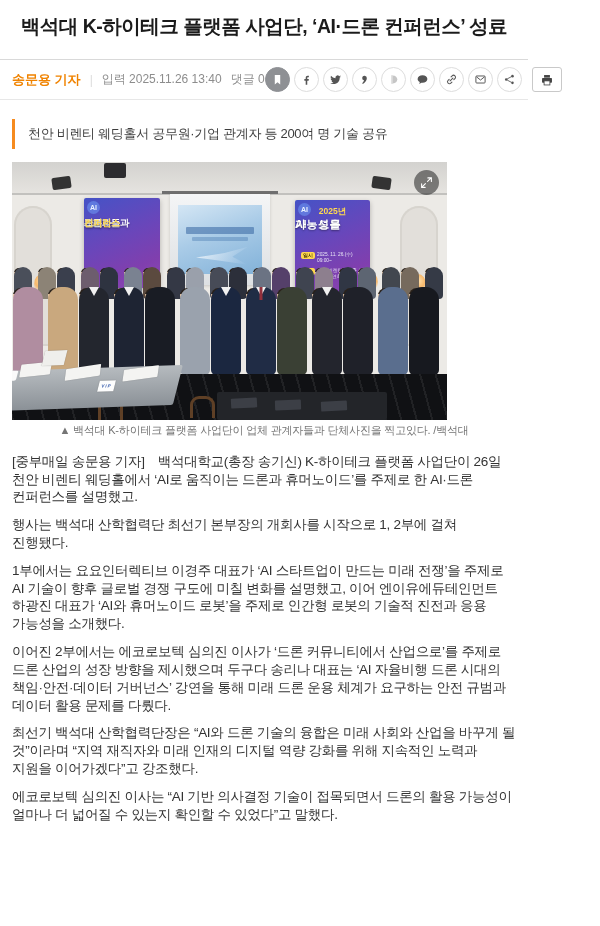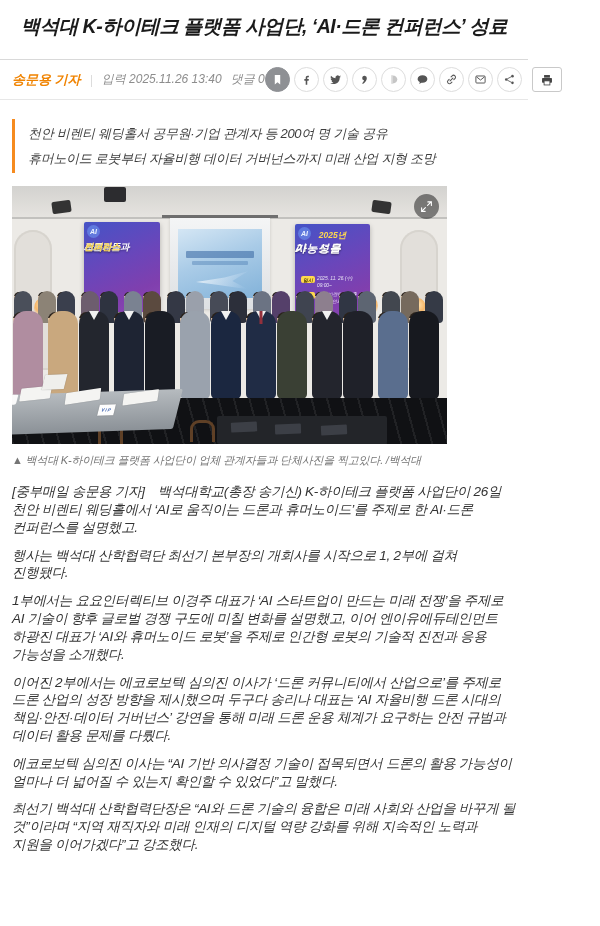--- a/index.html
+++ b/index.html
@@ -9,7 +9,7 @@
     font-family:"Liberation Sans","DejaVu Sans",sans-serif;
     -webkit-font-smoothing:antialiased;
   }
-  .page { width:528px;font-style:italic; }
+  .page { width:528px; }
 
   
   .headline {

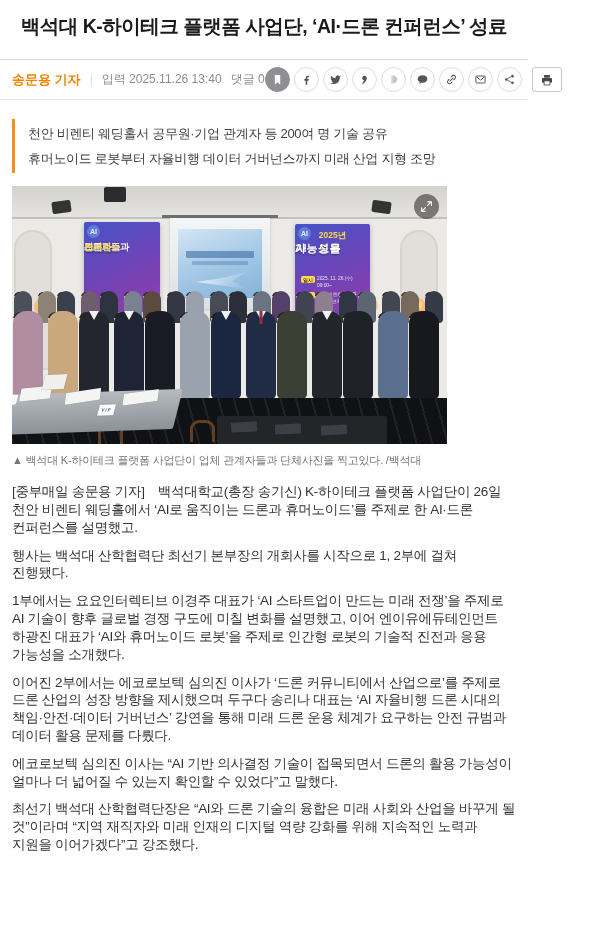--- a/index.html
+++ b/index.html
@@ -222,7 +222,6 @@
 
   <div class="summary-box">
     <p>천안 비렌티 웨딩홀서 공무원·기업 관계자 등 200여 명 기술 공유</p>
-    <p>휴머노이드 로봇부터 자율비행 데이터 거버넌스까지 미래 산업 지형 조망</p>
   </div>
 
   <div class="photo-wrap">

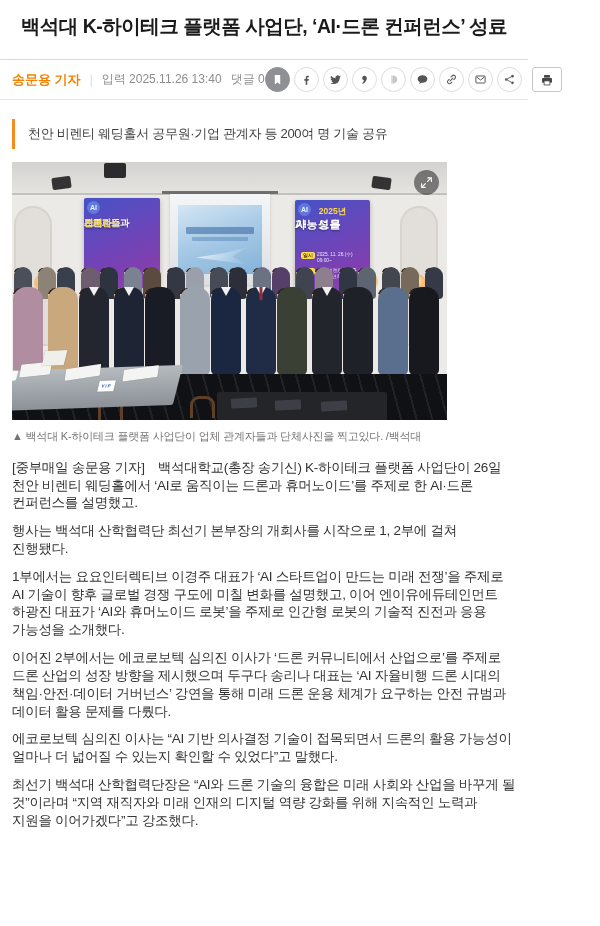--- a/index.html
+++ b/index.html
@@ -115,7 +115,7 @@
     background:rgba(35,35,35,.55); border:none; display:flex; align-items:center; justify-content:center; cursor:pointer; }
   .expand-btn svg { position:static; width:13px; height:13px; }
 
-  .photo-caption { margin:9px 12px 0; font-size:11px; color:#757575; letter-spacing:-0.2px; }
+  .photo-caption { margin:3px 12px 0; font-size:11px; color:#757575; letter-spacing:-0.2px;text-align:center; }
 
   
   .article-body { margin:15px 12px 0; }

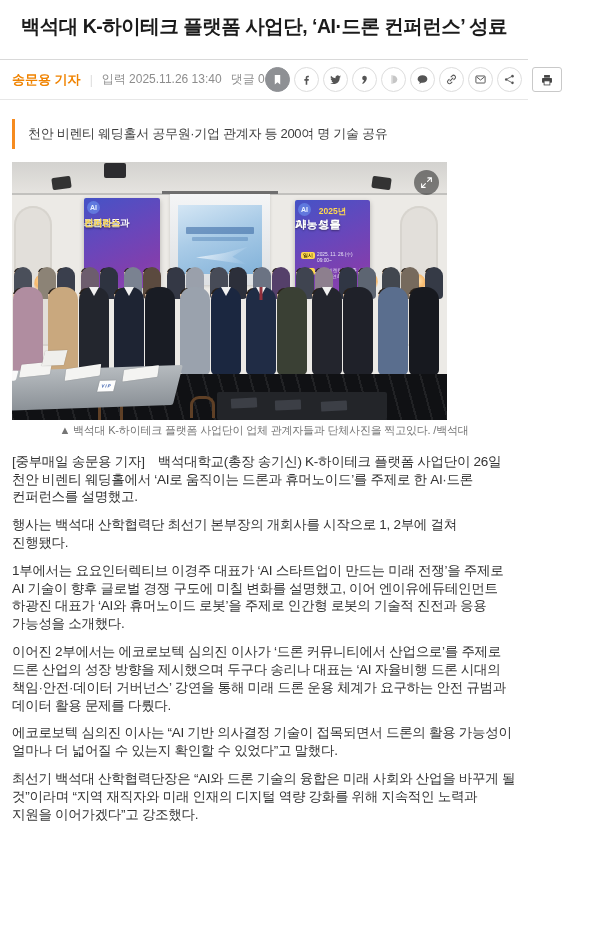--- a/index.html
+++ b/index.html
@@ -457,8 +457,8 @@
     <p>행사는 백석대 산학협력단 최선기 본부장의 개회사를 시작으로 1, 2부에 걸쳐 진행됐다.</p>
     <p>1부에서는 요요인터렉티브 이경주 대표가 ‘AI 스타트업이 만드는 미래 전쟁’을 주제로 AI 기술이 향후 글로벌 경쟁 구도에 미칠 변화를 설명했고, 이어 엔이유에듀테인먼트 하광진 대표가 ‘AI와 휴머노이드 로봇’을 주제로 인간형 로봇의 기술적 진전과 응용 가능성을 소개했다.</p>
     <p>이어진 2부에서는 에코로보텍 심의진 이사가 ‘드론 커뮤니티에서 산업으로’를 주제로 드론 산업의 성장 방향을 제시했으며 두구다 송리나 대표는 ‘AI 자율비행 드론 시대의 책임·안전·데이터 거버넌스’ 강연을 통해 미래 드론 운용 체계가 요구하는 안전 규범과 데이터 활용 문제를 다뤘다.</p>
+    <p>최선기 백석대 산학협력단장은 “AI와 드론 기술의 융합은 미래 사회와 산업을 바꾸게 될 것”이라며 “지역 재직자와 미래 인재의 디지털 역량 강화를 위해 지속적인 노력과 지원을 이어가겠다”고 강조했다.</p>
     <p>에코로보텍 심의진 이사는 “AI 기반 의사결정 기술이 접목되면서 드론의 활용 가능성이 얼마나 더 넓어질 수 있는지 확인할 수 있었다”고 말했다.</p>
-    <p>최선기 백석대 산학협력단장은 “AI와 드론 기술의 융합은 미래 사회와 산업을 바꾸게 될 것”이라며 “지역 재직자와 미래 인재의 디지털 역량 강화를 위해 지속적인 노력과 지원을 이어가겠다”고 강조했다.</p>
   </div>
 
 </div>

